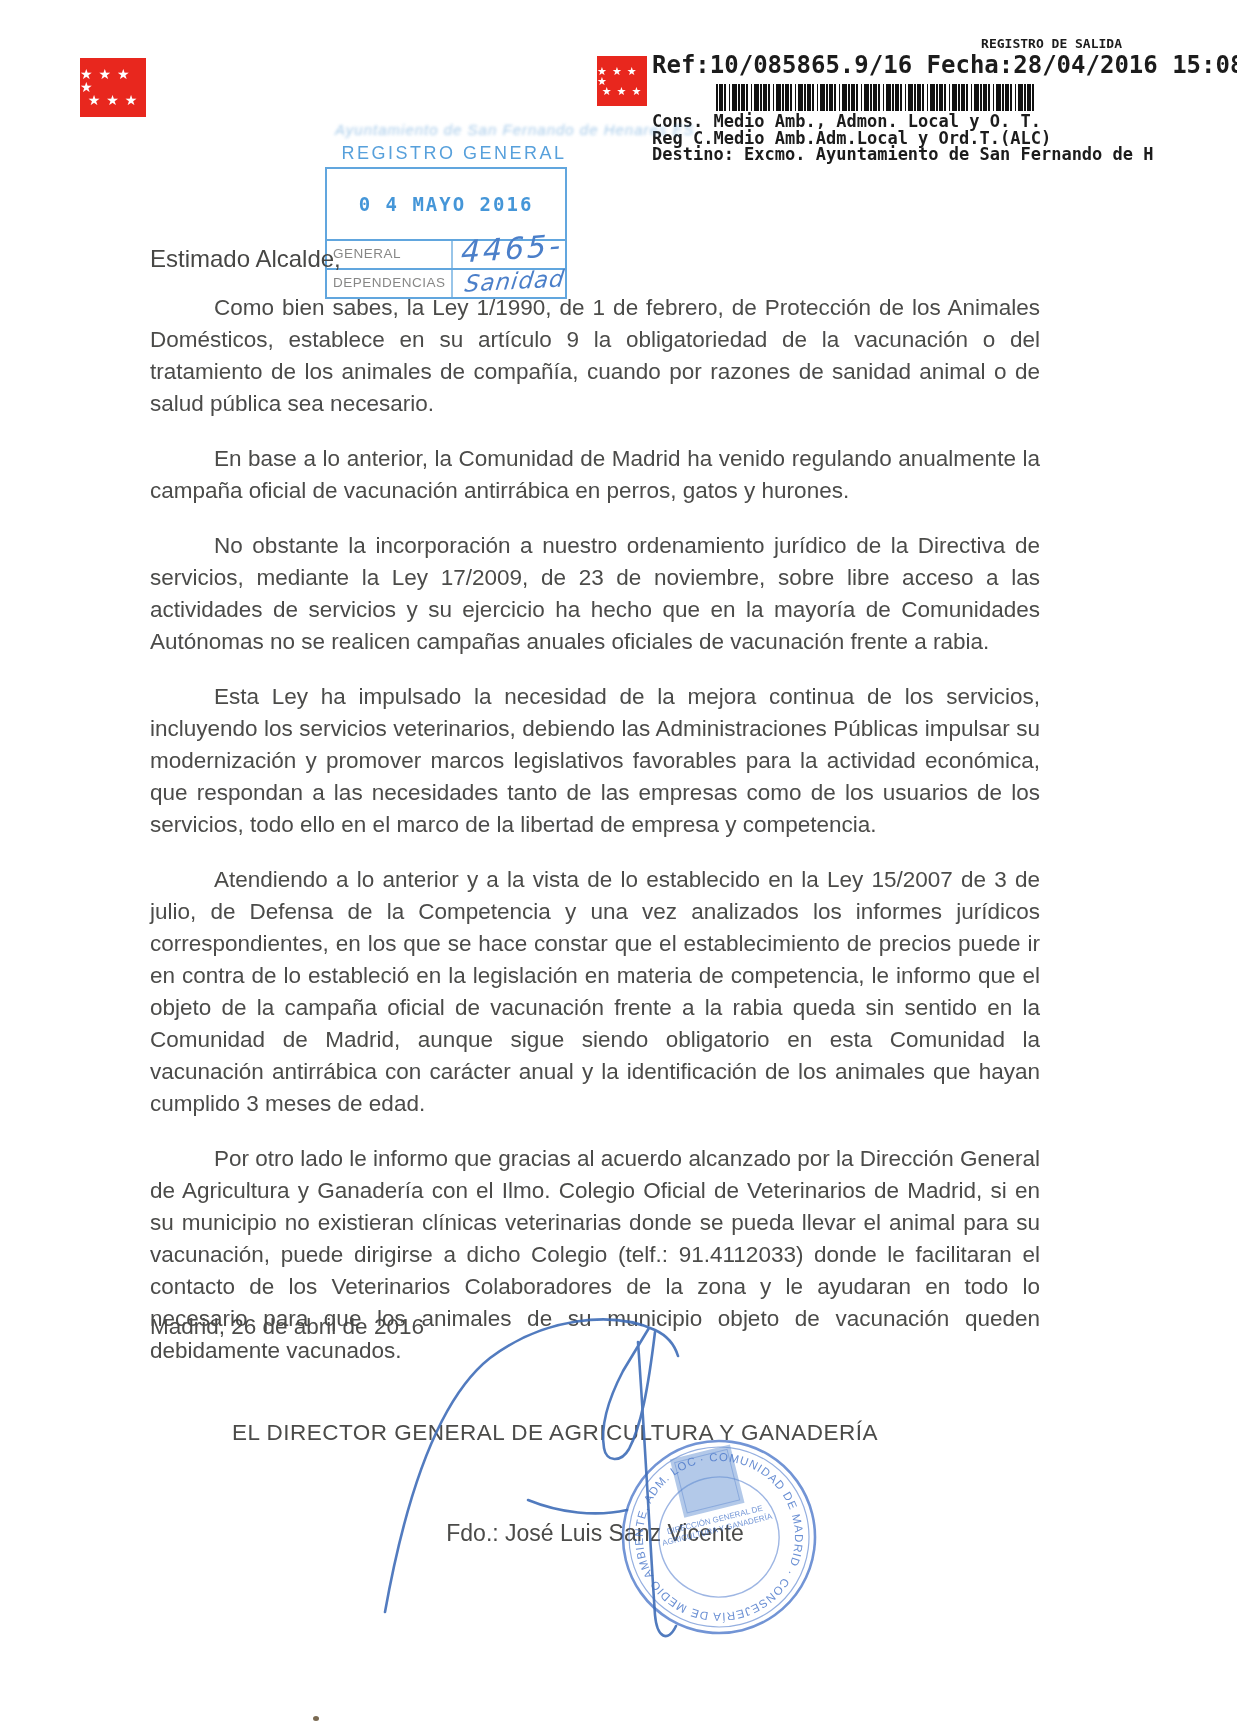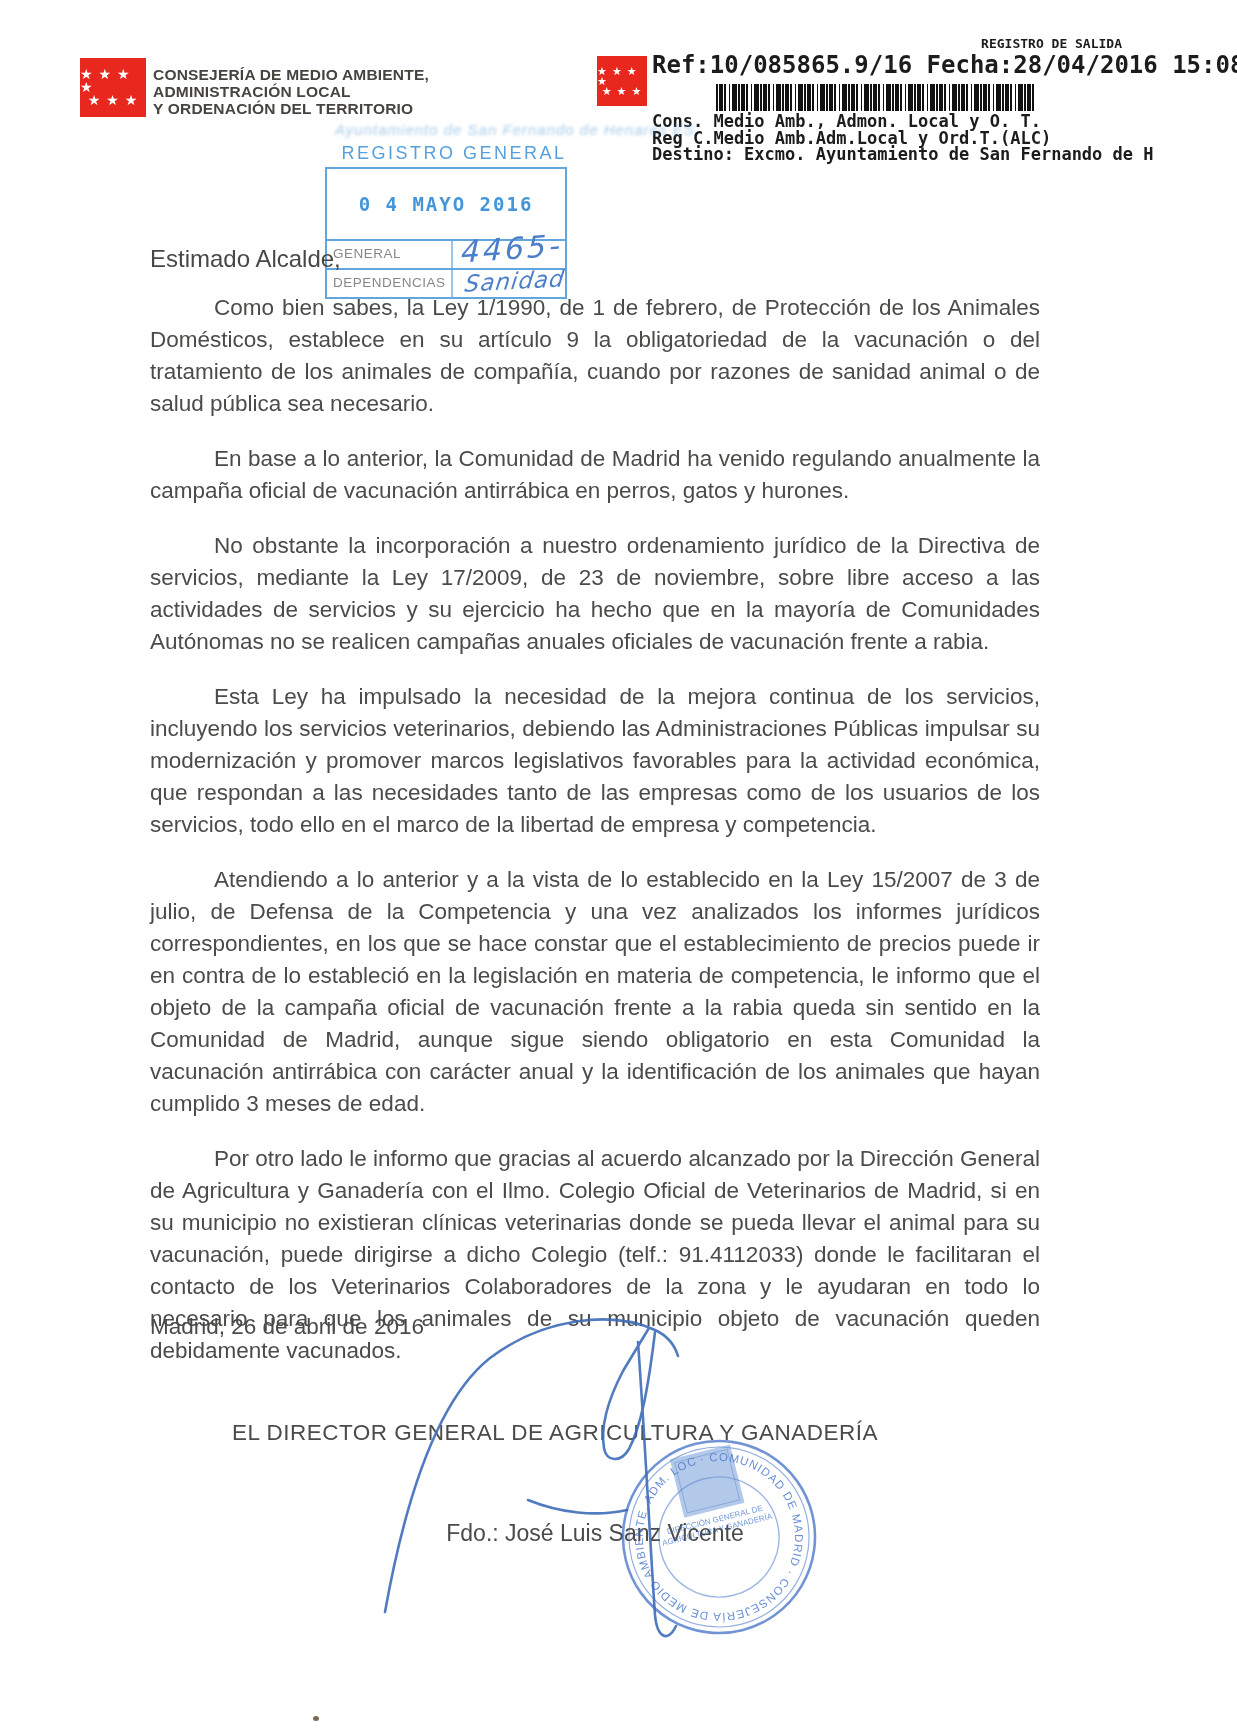--- a/index.html
+++ b/index.html
@@ -111,11 +111,6 @@
     <div class="r1">★ ★ ★ ★</div>
     <div class="r2">★ ★ ★</div>
   </div>
-  <div class="abs org">
-    <div>CONSEJERÍA DE MEDIO AMBIENTE,</div>
-    <div>ADMINISTRACIÓN LOCAL</div>
-    <div>Y ORDENACIÓN DEL TERRITORIO</div>
-  </div>
 
   <div class="abs flag flag-mini">
     <div class="r1">★ ★ ★ ★</div>

